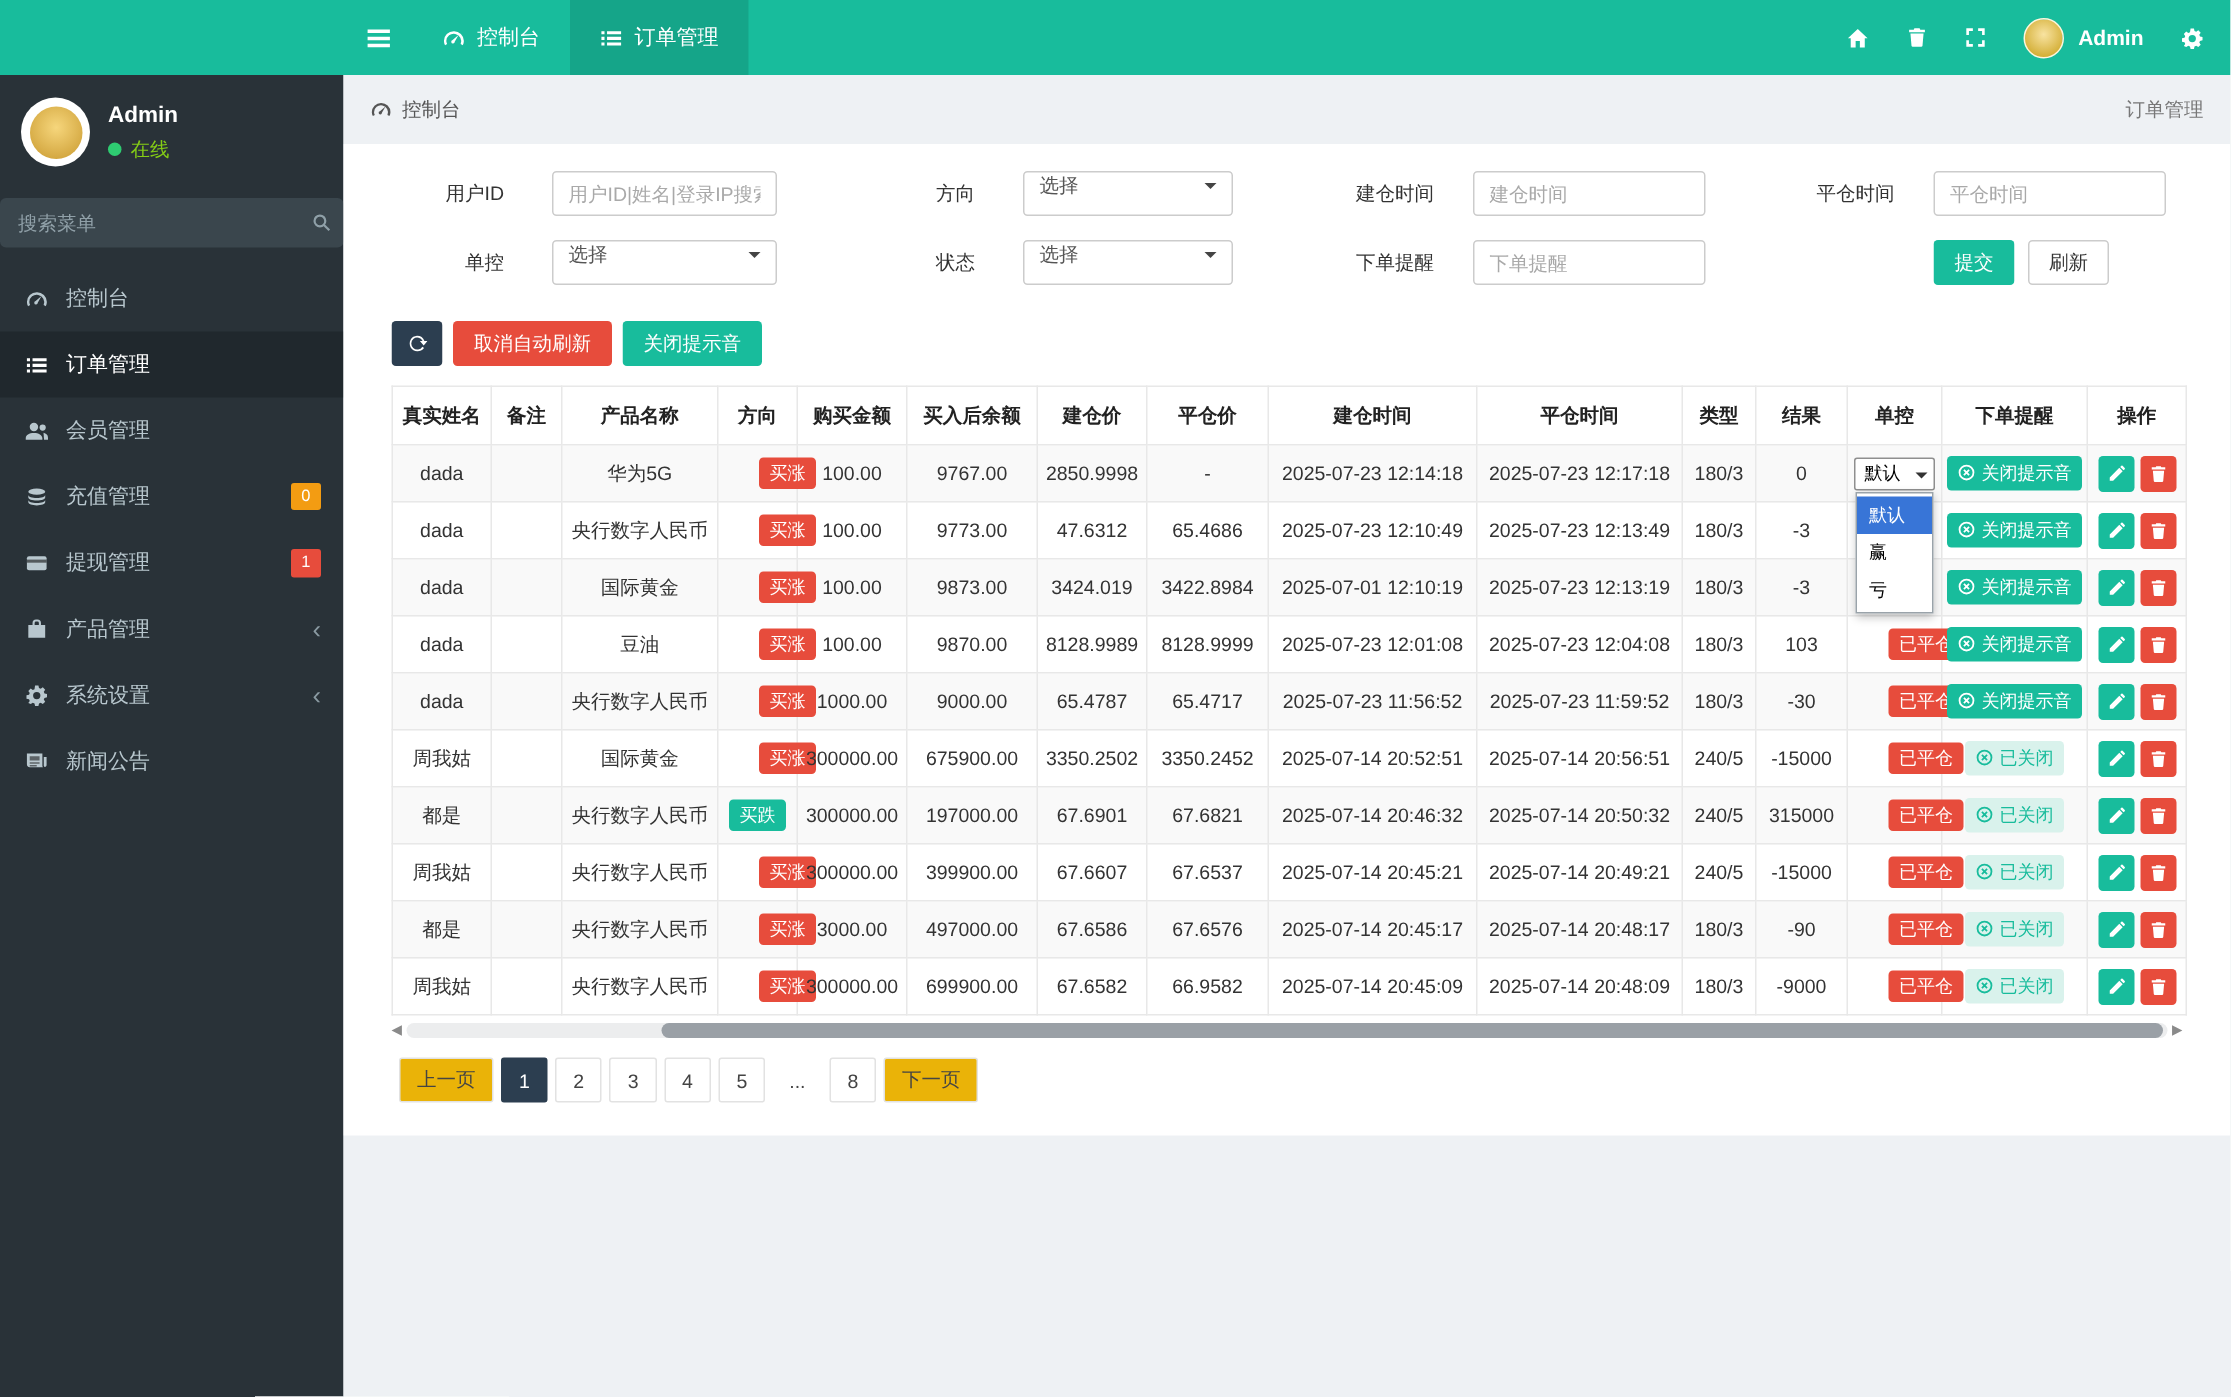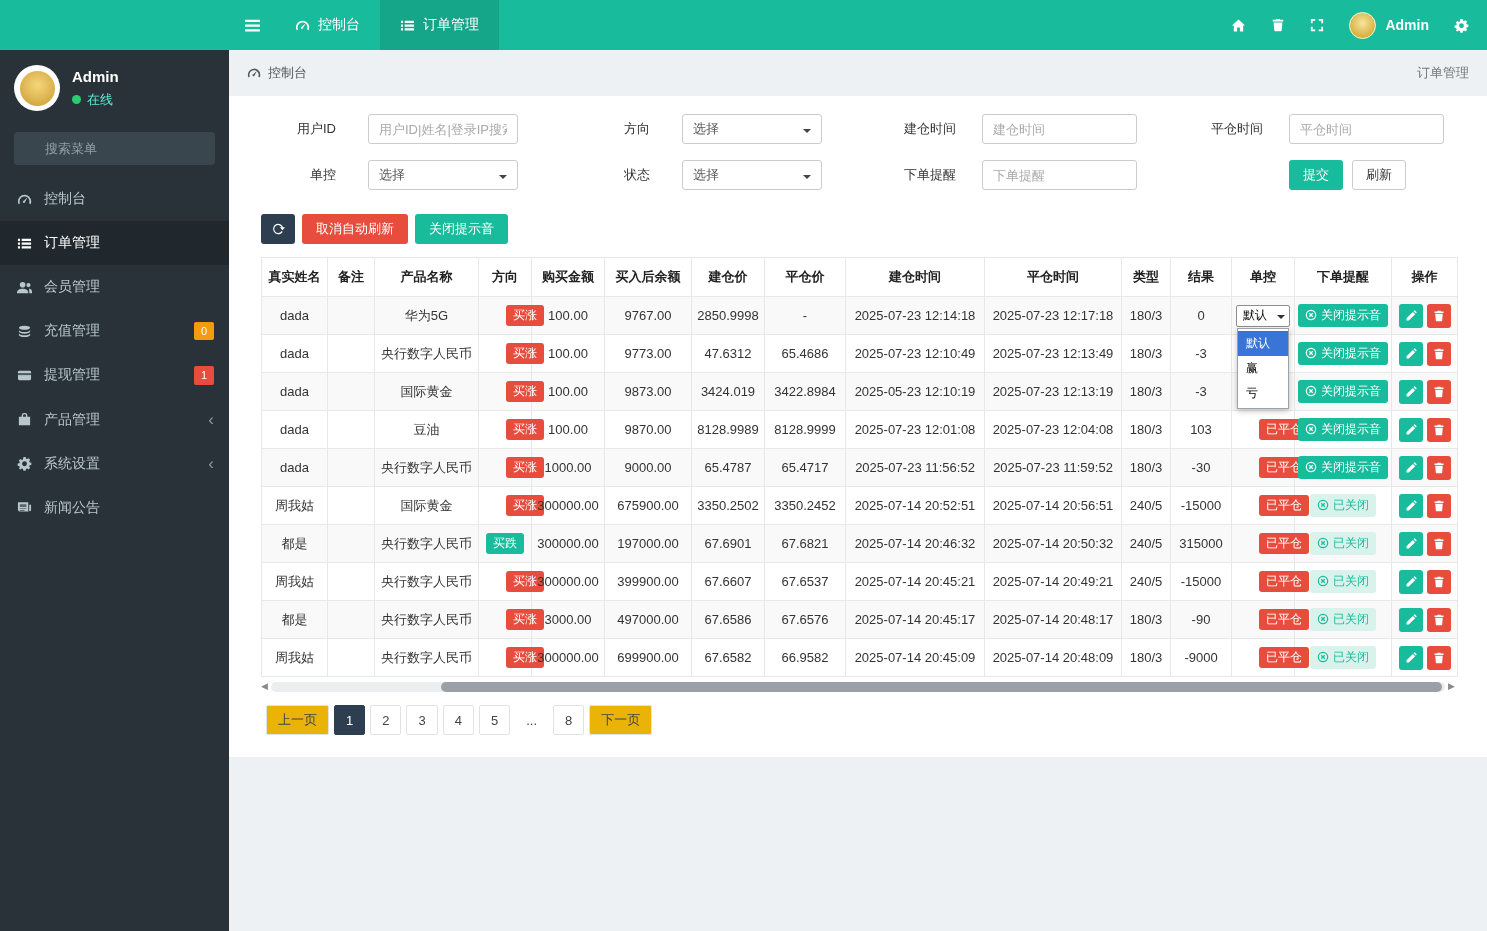--- a/index.html
+++ b/index.html
@@ -36,7 +36,7 @@
   .avatar-lg{width:46px; height:46px; border-radius:50%; background:#fff; display:flex; align-items:center; justify-content:center; flex:0 0 46px;}
   .avatar-lg .inner{width:35px; height:35px; border-radius:50%; background:radial-gradient(circle at 50% 40%, #f6d67c, #c9992e);}
   .user-name{color:#fff; font-size:15px; font-weight:bold;}
-  .user-status{display:flex; align-items:center; gap:6px; margin-top:6px; font-size:13px; color:#5eead4;}
+  .user-status{display:flex; align-items:center; gap:6px; margin-top:6px; font-size:13px; color:#84cc16;}
   .dot{width:9px; height:9px; border-radius:50%; background:var(--green-dot); display:inline-block;}
   .search-box{margin:8px 14px 12px; display:flex; background:#3a464d; border-radius:4px; overflow:hidden;padding-left:19px;}
   .search-box input{flex:1; background:transparent; border:0; outline:0; color:#eee; font-size:13px; padding:9px 12px; font-family:inherit;}

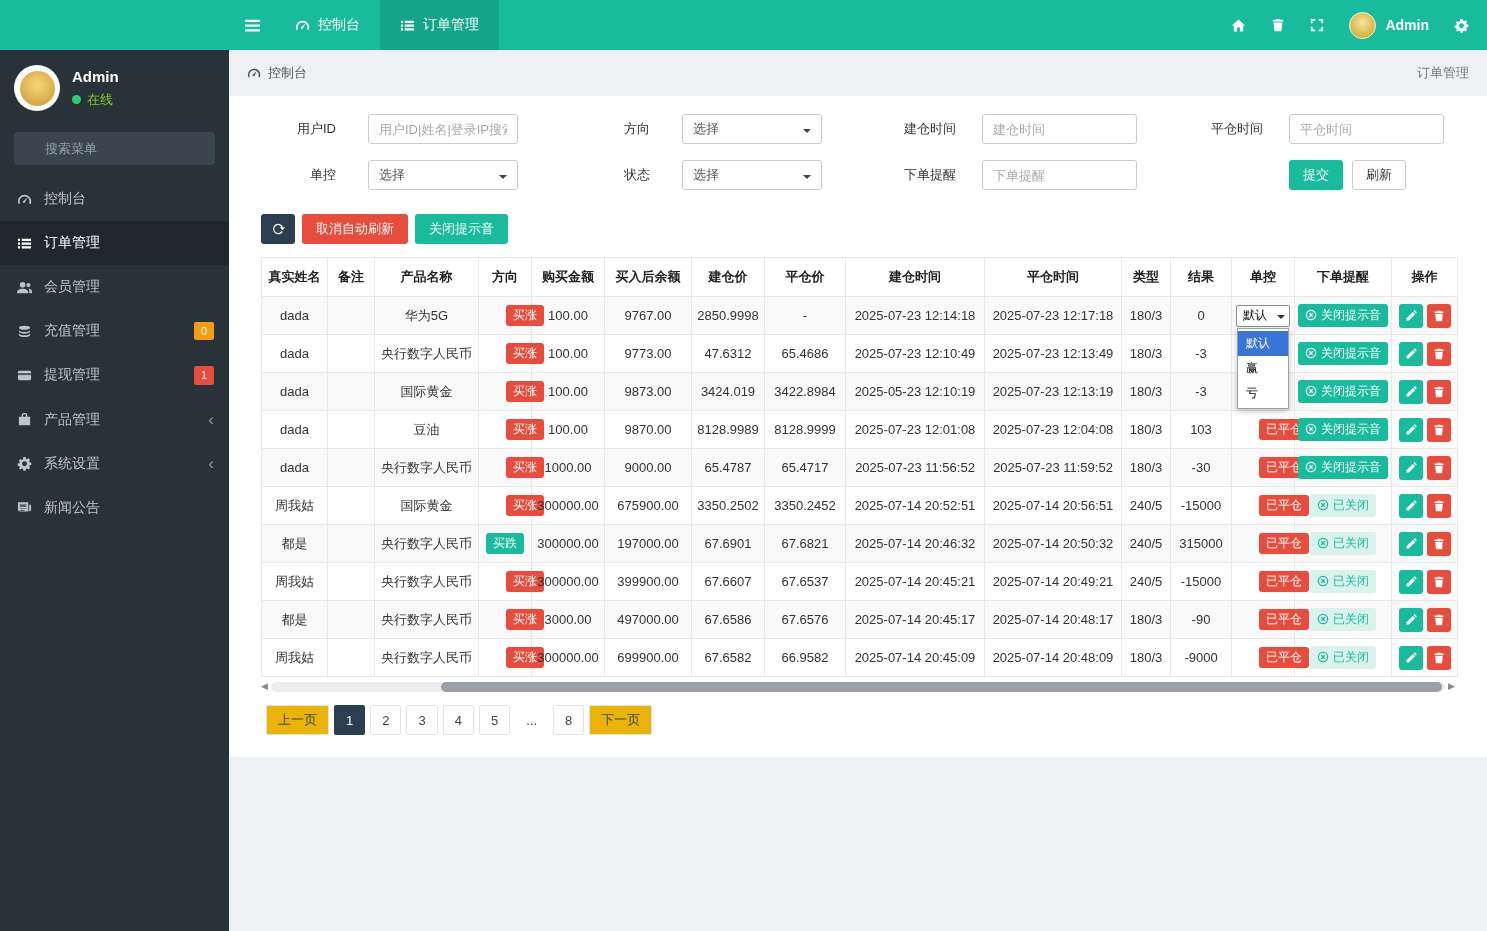--- a/index.html
+++ b/index.html
@@ -65,7 +65,7 @@
   .ctl{height:30px; border:1px solid #ccc; border-radius:3px; background:#fff; font-size:13px; color:#555; padding:0 10px; outline:0; font-family:inherit;}
   .ctl::placeholder{color:#a9a9a9;}
   .c1{width:150px;} .c2{width:140px;} .c3{width:155px;} .c4{width:155px;}
-  .fake-select{display:inline-flex; align-items:center; justify-content:space-between; cursor:pointer;}
+  .fake-select{display:inline-flex; align-items:flex-start; justify-content:space-between; cursor:pointer;}
   .caret{width:0; height:0; border:4px solid transparent; border-top-color:#444; margin-top:7px;}
   .btn{height:30px; border-radius:3px; border:1px solid transparent; font-size:13px; padding:0 13px; display:inline-flex; align-items:center; gap:6px;}
   .btn-teal{background:var(--teal); color:#fff;}

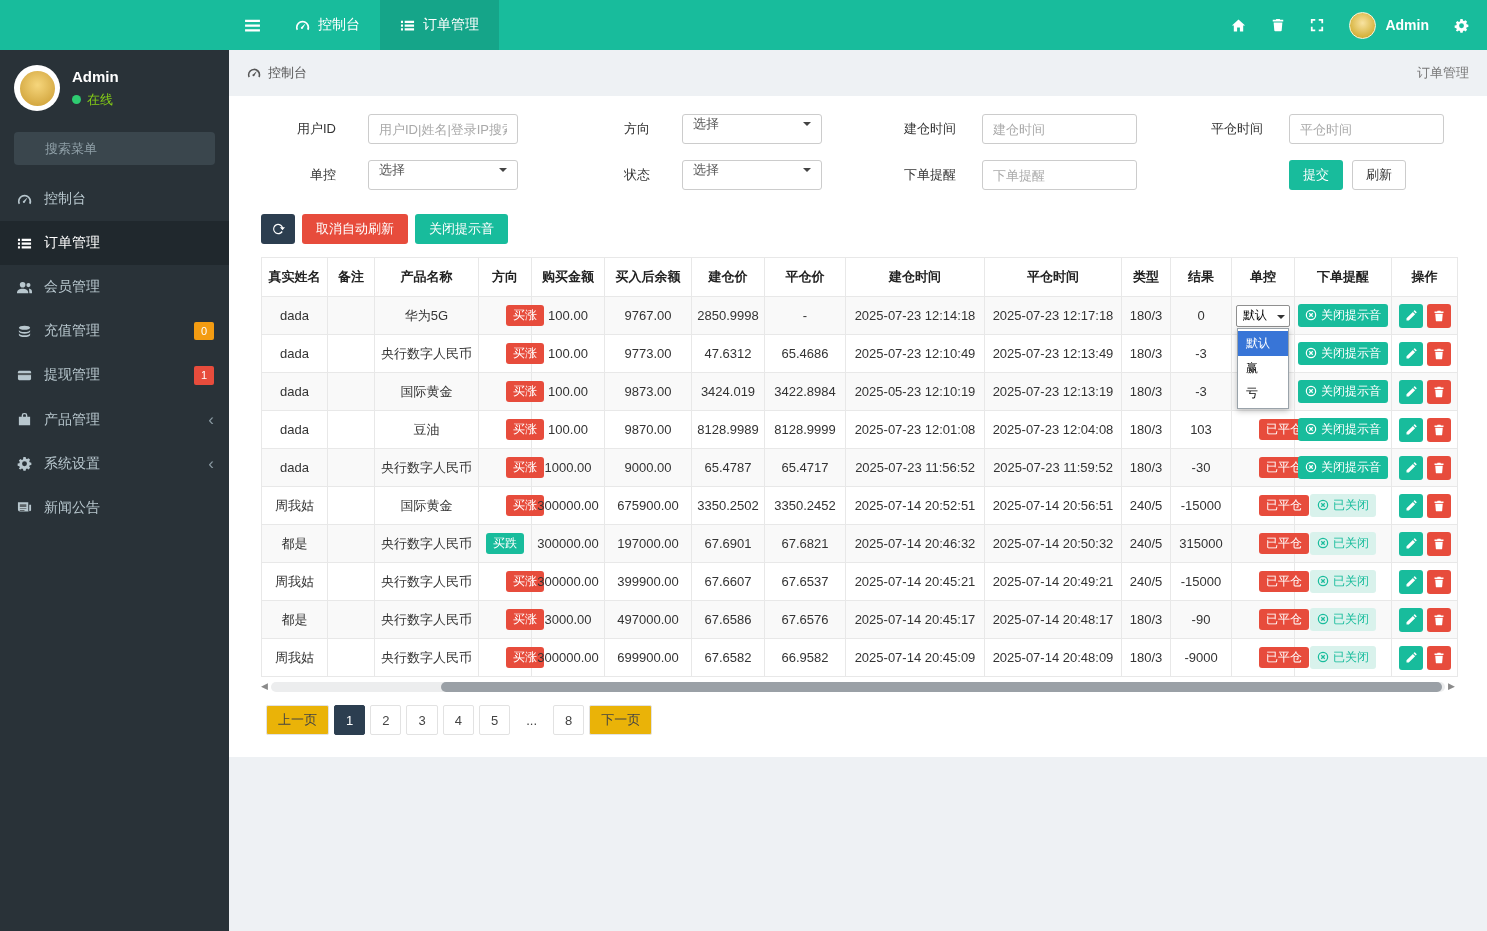--- a/index.html
+++ b/index.html
@@ -38,7 +38,7 @@
   .user-name{color:#fff; font-size:15px; font-weight:bold;}
   .user-status{display:flex; align-items:center; gap:6px; margin-top:6px; font-size:13px; color:#84cc16;}
   .dot{width:9px; height:9px; border-radius:50%; background:var(--green-dot); display:inline-block;}
-  .search-box{margin:8px 14px 12px; display:flex; background:#3a464d; border-radius:4px; overflow:hidden;padding-left:19px;}
+  .search-box{margin:8px 0 12px; display:flex; background:#3a464d; border-radius:4px; overflow:hidden;}
   .search-box input{flex:1; background:transparent; border:0; outline:0; color:#eee; font-size:13px; padding:9px 12px; font-family:inherit;}
   .search-box input::placeholder{color:#90a0a8;}
   .search-box button{width:36px; background:transparent; border:0; color:#8fa0a8; display:flex; align-items:center; justify-content:center;}

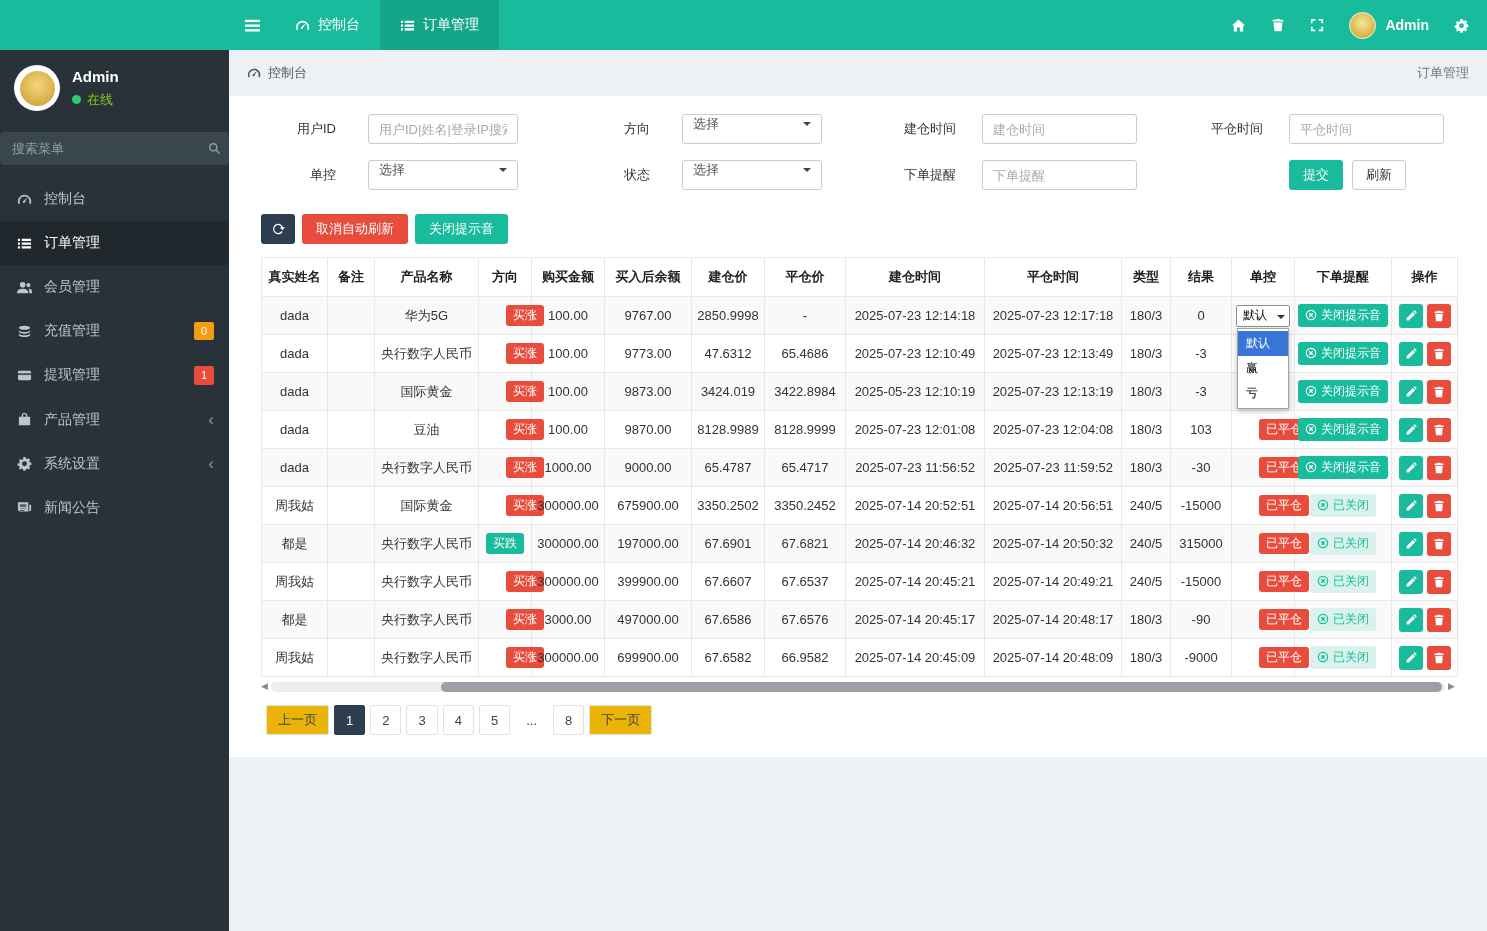--- a/index.html
+++ b/index.html
@@ -479,7 +479,7 @@
                 <td>9873.00</td>
                 <td>3424.019</td>
                 <td>3422.8984</td>
-                <td>2025-05-23 12:10:19</td>
+                <td>2025-07-01 12:10:19</td>
                 <td>2025-07-23 12:13:19</td>
                 <td>180/3</td>
                 <td>-3</td>

